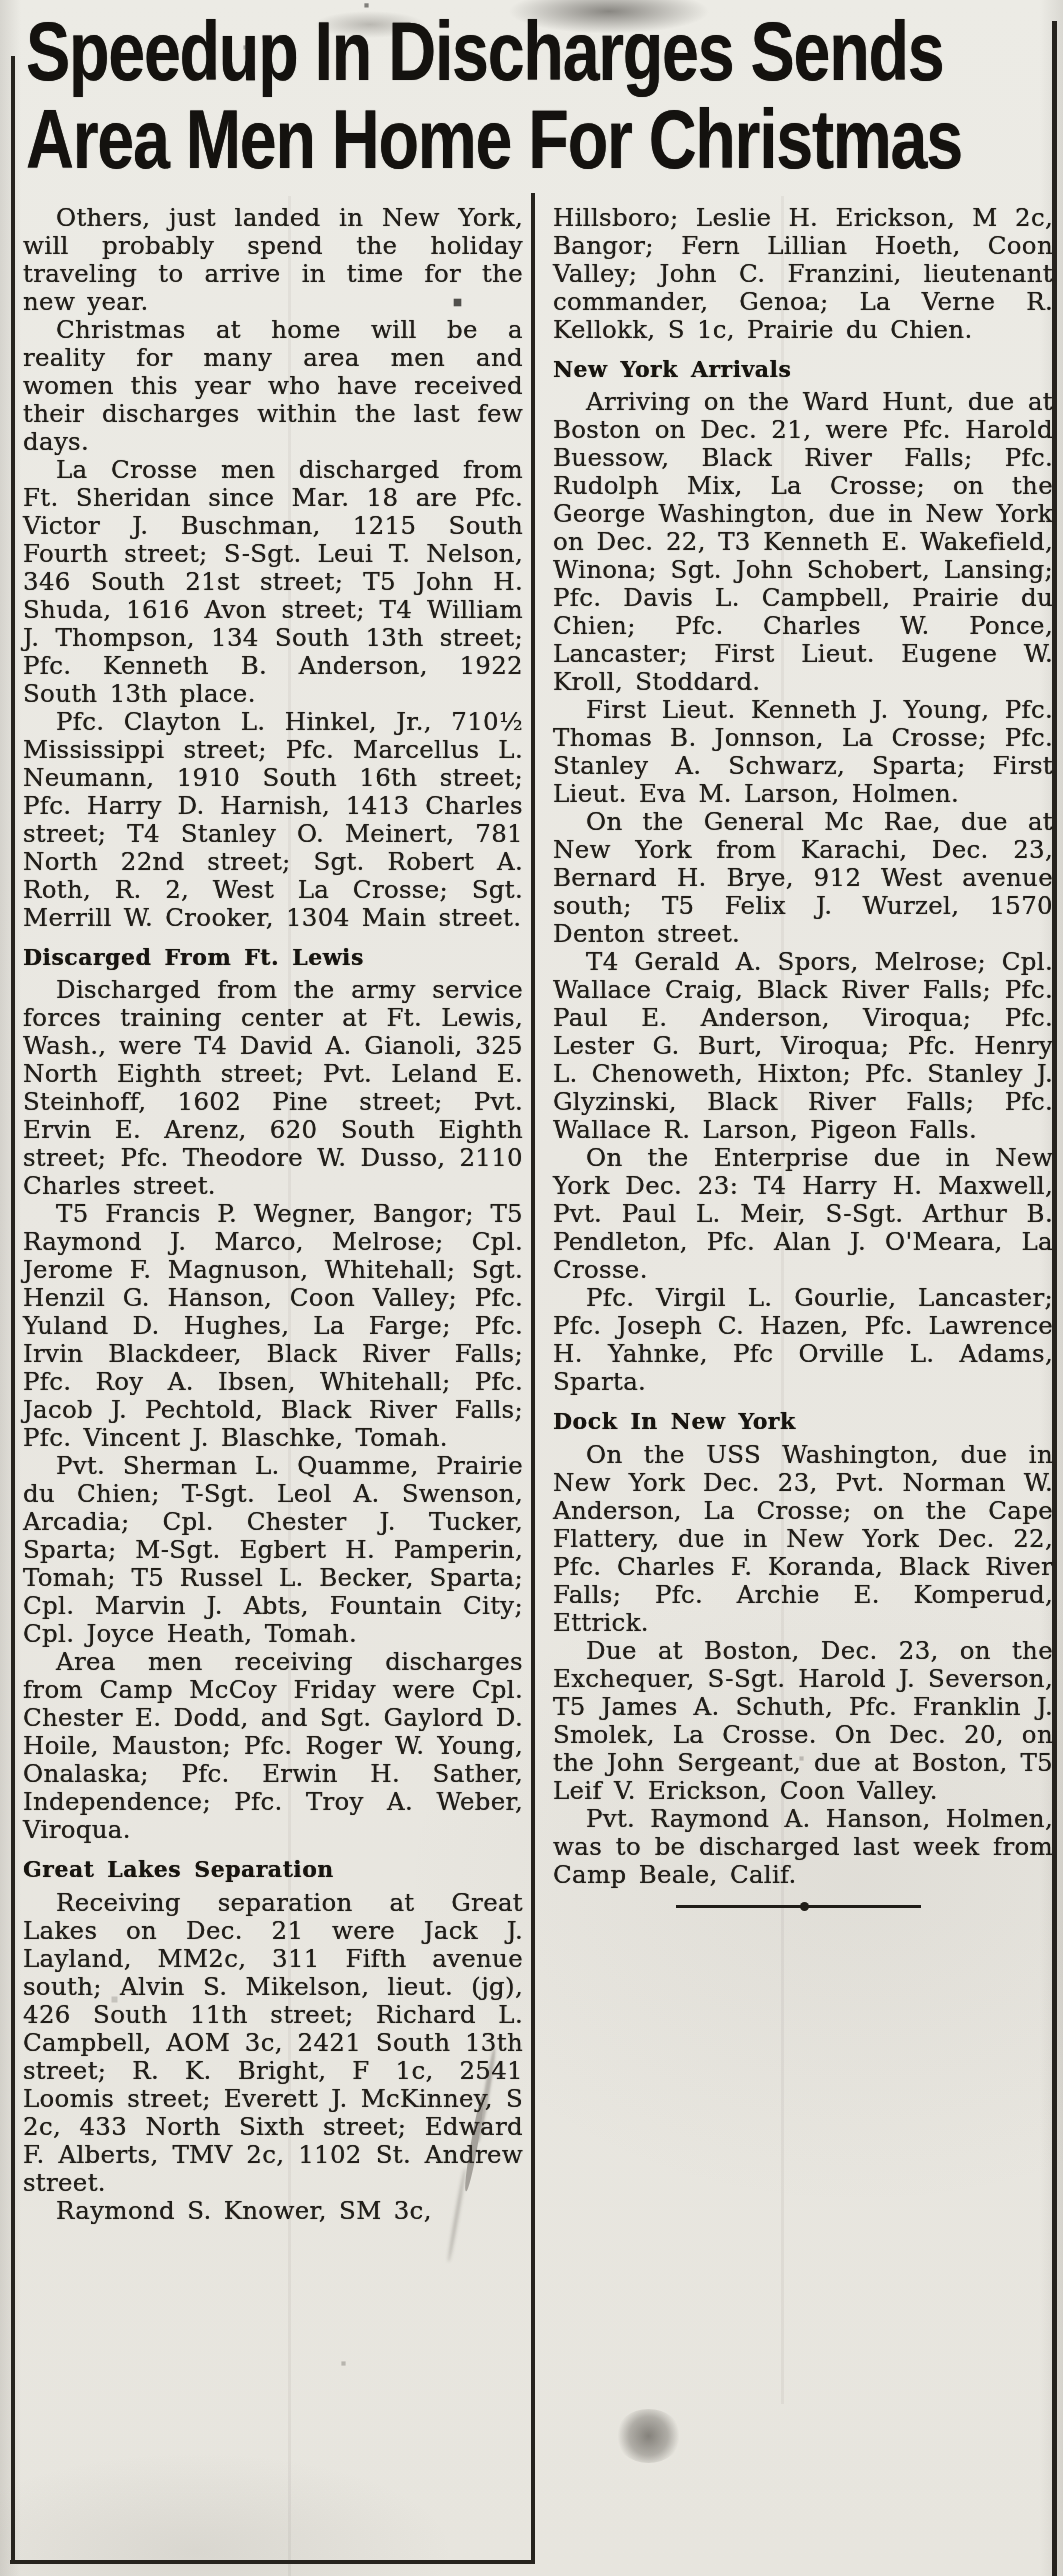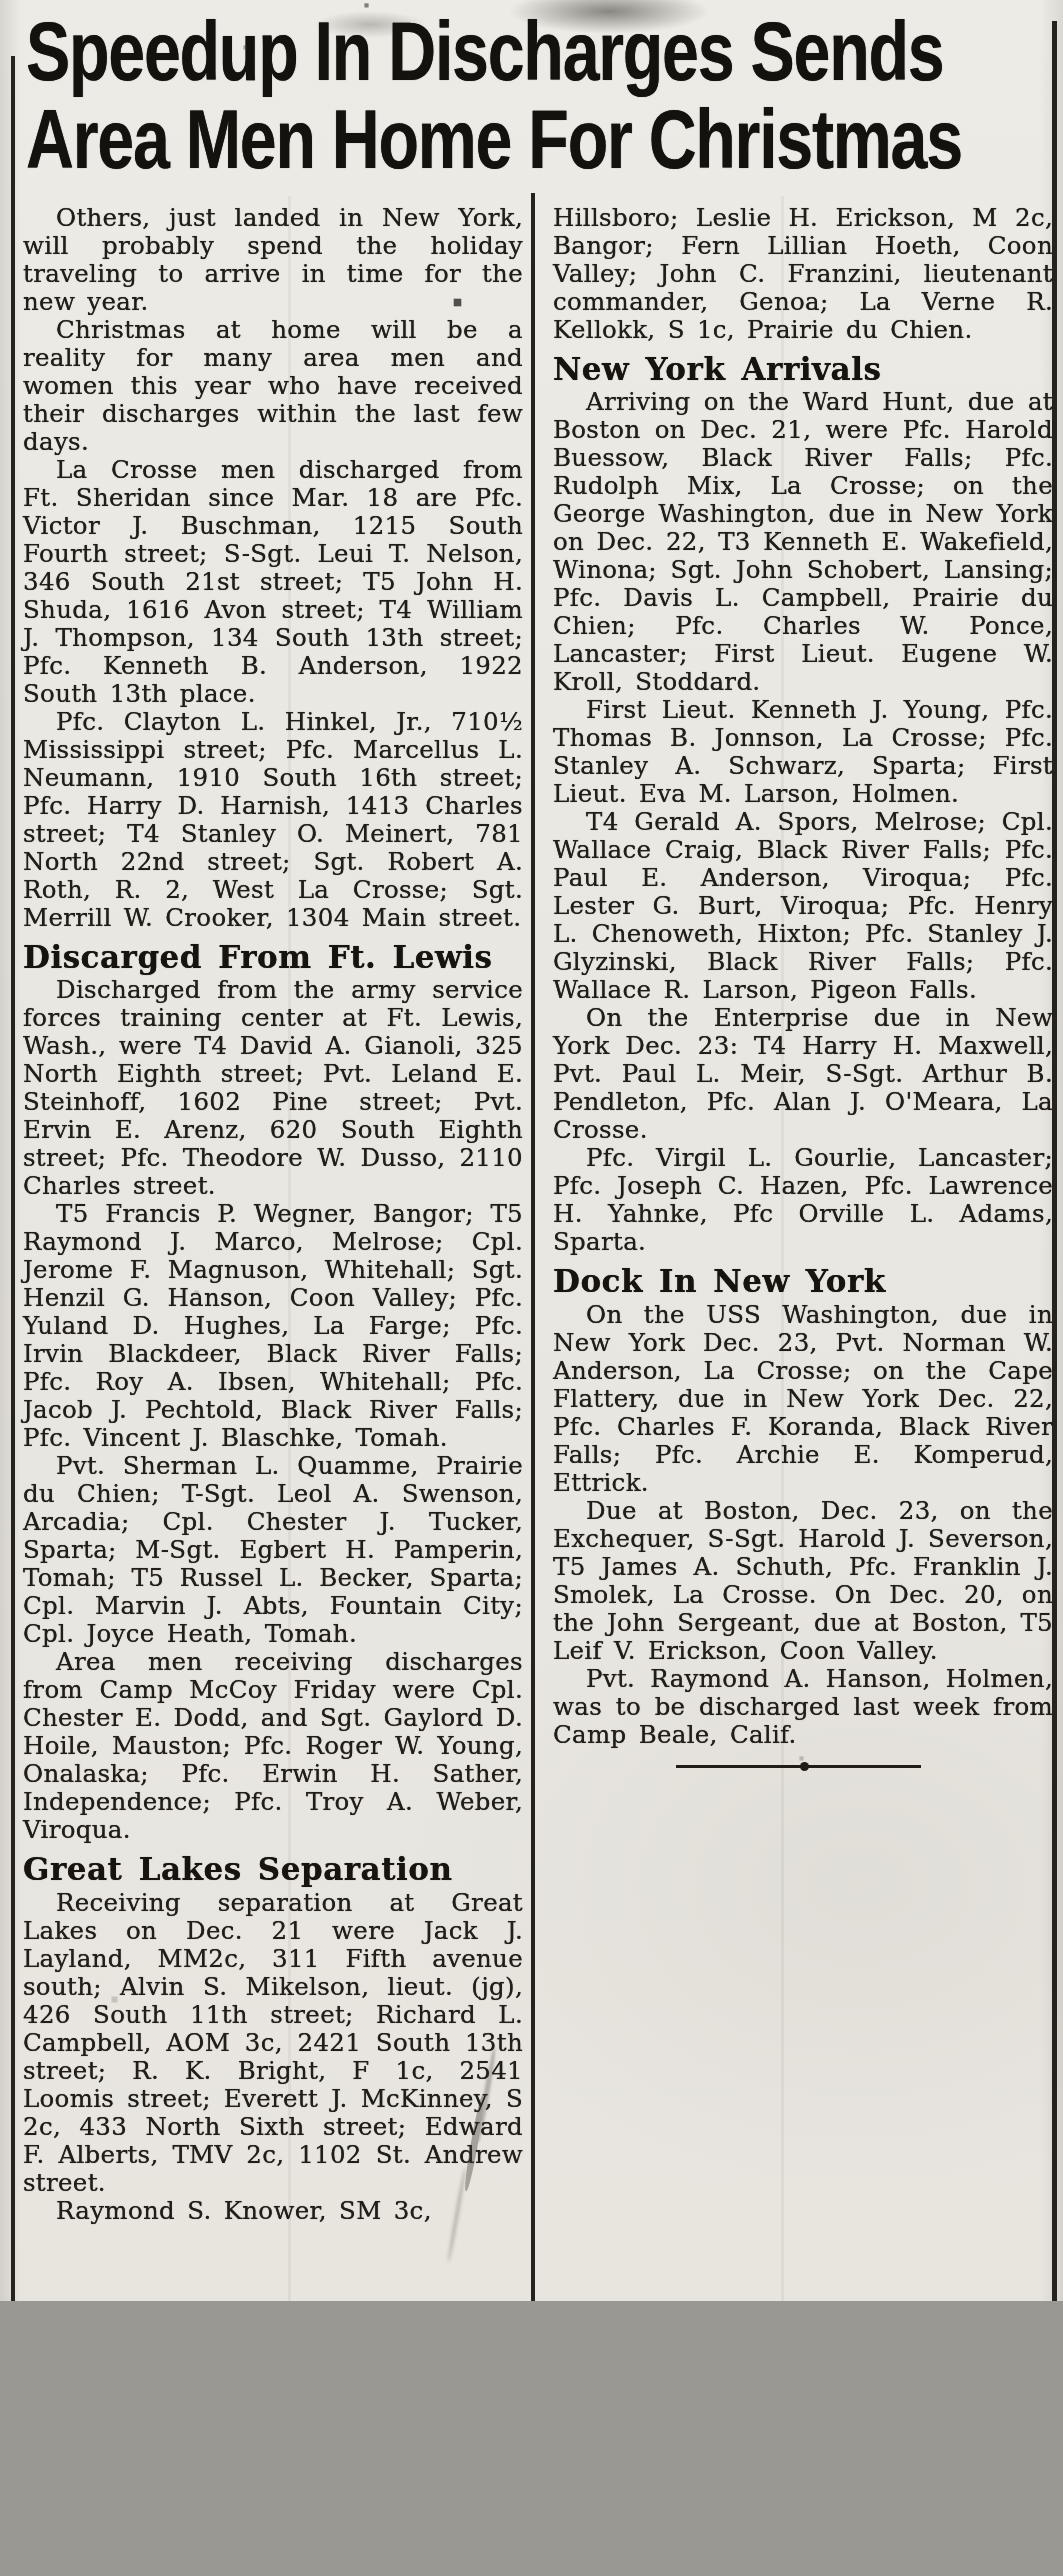--- a/index.html
+++ b/index.html
@@ -5,7 +5,7 @@
   html,body{margin:0;padding:0;background:#9a9892;}
   .page{
     position:relative;
-    width:1064px;height:2301px;
+    width:1064px;height:2576px;
     overflow:hidden;
     font-family:"DejaVu Serif","Liberation Serif",serif;
     color:#211e19;

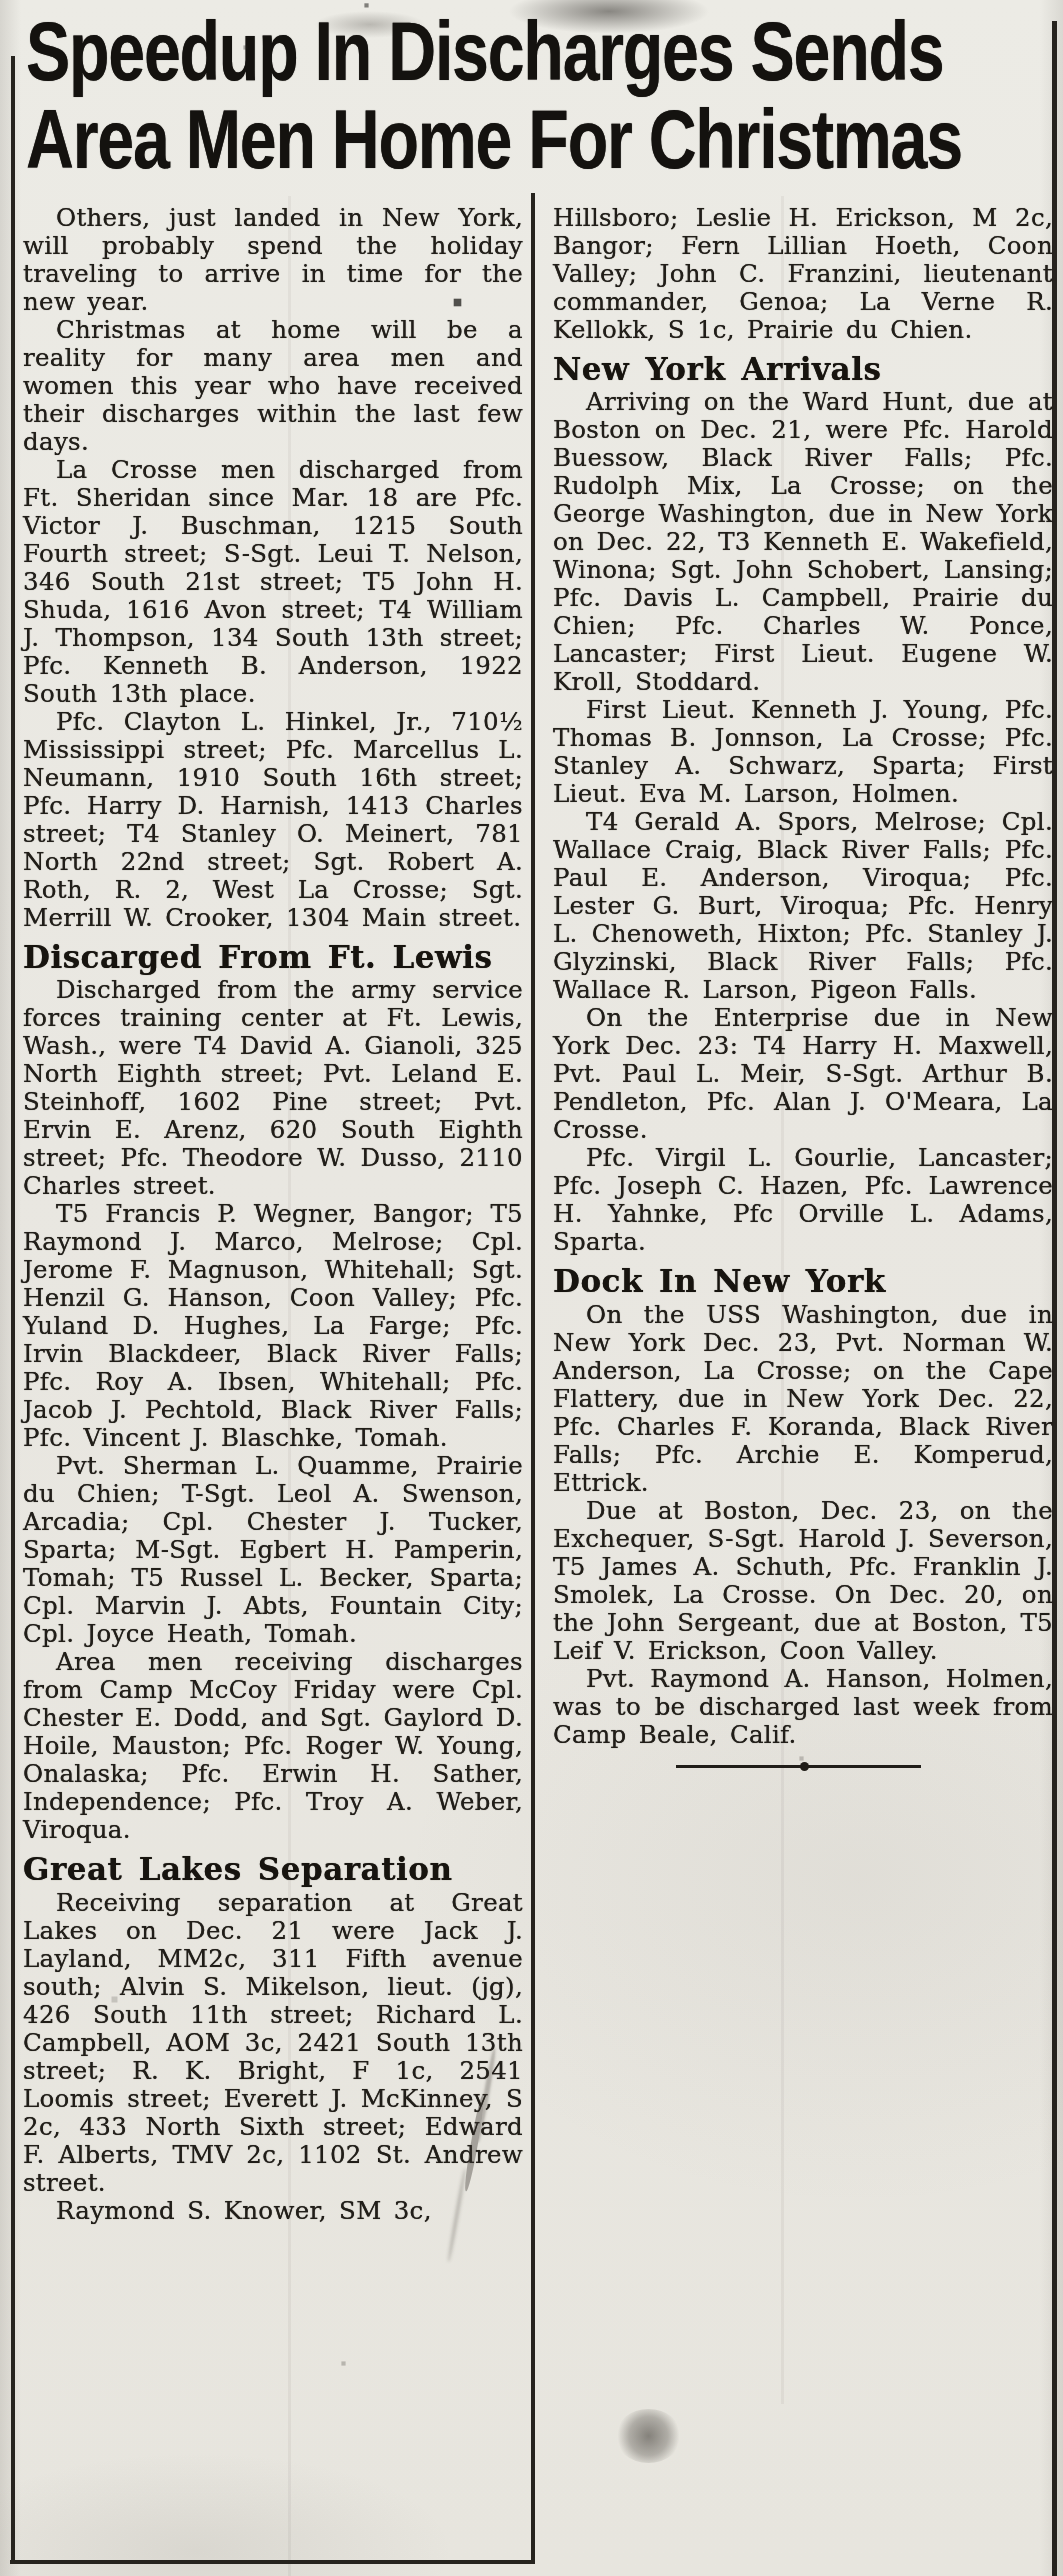--- a/index.html
+++ b/index.html
@@ -52,7 +52,7 @@
   .body-para{margin:0;text-indent:33px;}
   .body-para.no-indent{text-indent:0;}
   .subhead{
-    margin:10.6px 0 5.7px 0;font-size:31px;line-height:28px;
+    margin:10.6px 0 5.7px 0;font-size:22px;line-height:28px;
     font-weight:bold;text-indent:0;text-align:left;
     letter-spacing:0.5px;word-spacing:4.9px;color:#17140f;
   }

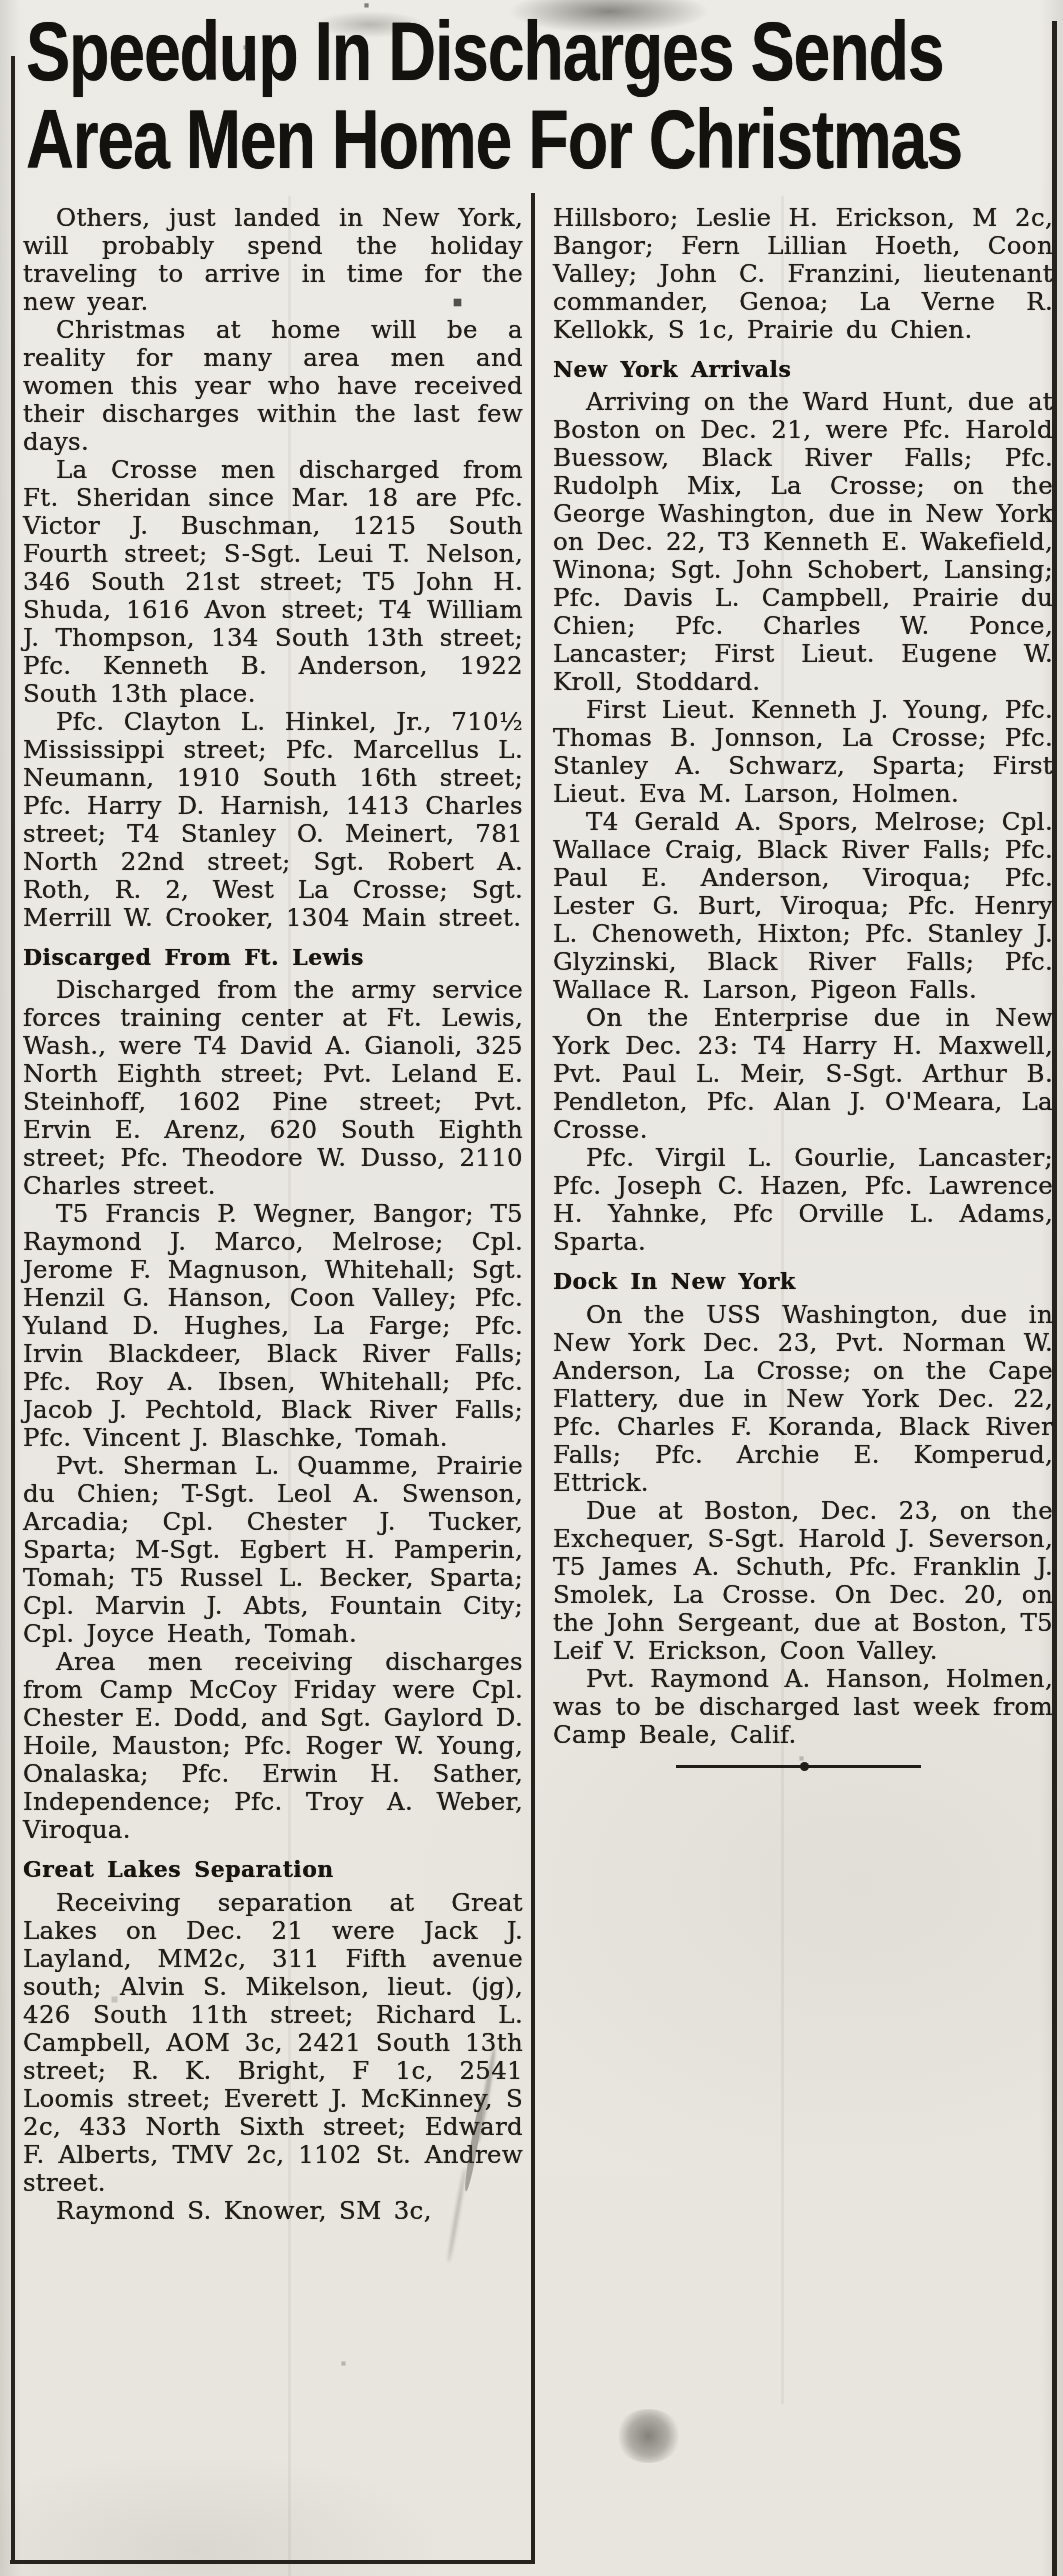--- a/index.html
+++ b/index.html
@@ -124,6 +124,7 @@
       <h2 class="subhead">New York Arrivals</h2>
       <p class="body-para">Arriving on the Ward Hunt, due at Boston on Dec. 21, were Pfc. Harold Buessow, Black River Falls; Pfc. Rudolph Mix, La Crosse; on the George Washington, due in New York on Dec. 22, T3 Kenneth E. Wakefield, Winona; Sgt. John Schobert, Lansing; Pfc. Davis L. Campbell, Prairie du Chien; Pfc. Charles W. Ponce, Lancaster; First Lieut. Eugene W. Kroll, Stoddard.</p>
       <p class="body-para">First Lieut. Kenneth J. Young, Pfc. Thomas B. Jonnson, La Crosse; Pfc. Stanley A. Schwarz, Sparta; First Lieut. Eva M. Larson, Holmen.</p>
+      <p class="body-para">On the General Mc Rae, due at New York from Karachi, Dec. 23, Bernard H. Brye, 912 West avenue south; T5 Felix J. Wurzel, 1570 Denton street.</p>
       <p class="body-para">T4 Gerald A. Spors, Melrose; Cpl. Wallace Craig, Black River Falls; Pfc. Paul E. Anderson, Viroqua; Pfc. Lester G. Burt, Viroqua; Pfc. Henry L. Chenoweth, Hixton; Pfc. Stanley J. Glyzinski, Black River Falls; Pfc. Wallace R. Larson, Pigeon Falls.</p>
       <p class="body-para">On the Enterprise due in New York Dec. 23: T4 Harry H. Maxwell, Pvt. Paul L. Meir, S-Sgt. Arthur B. Pendleton, Pfc. Alan J. O'Meara, La Crosse.</p>
       <p class="body-para">Pfc. Virgil L. Gourlie, Lancaster; Pfc. Joseph C. Hazen, Pfc. Lawrence H. Yahnke, Pfc Orville L. Adams, Sparta.</p>

